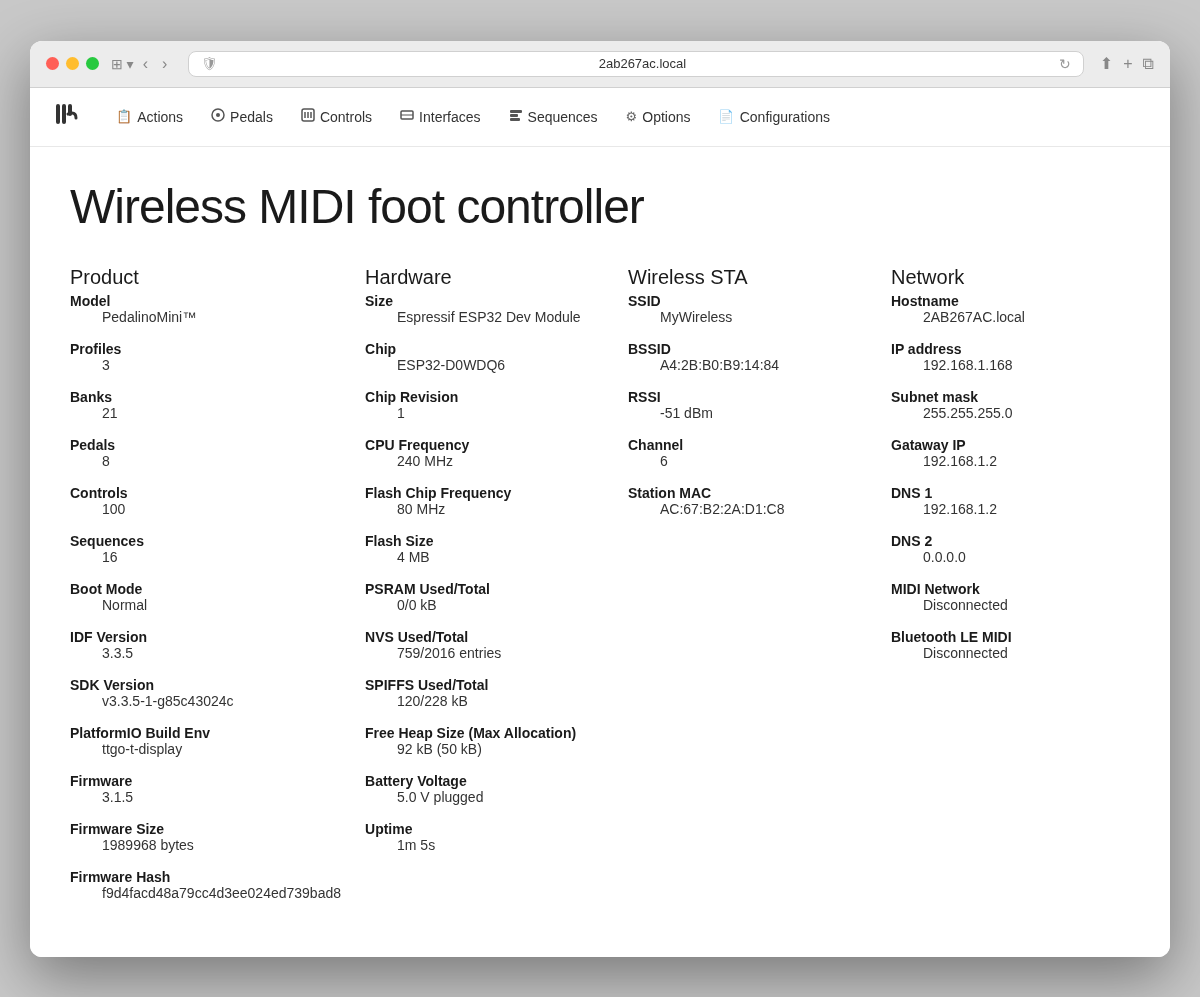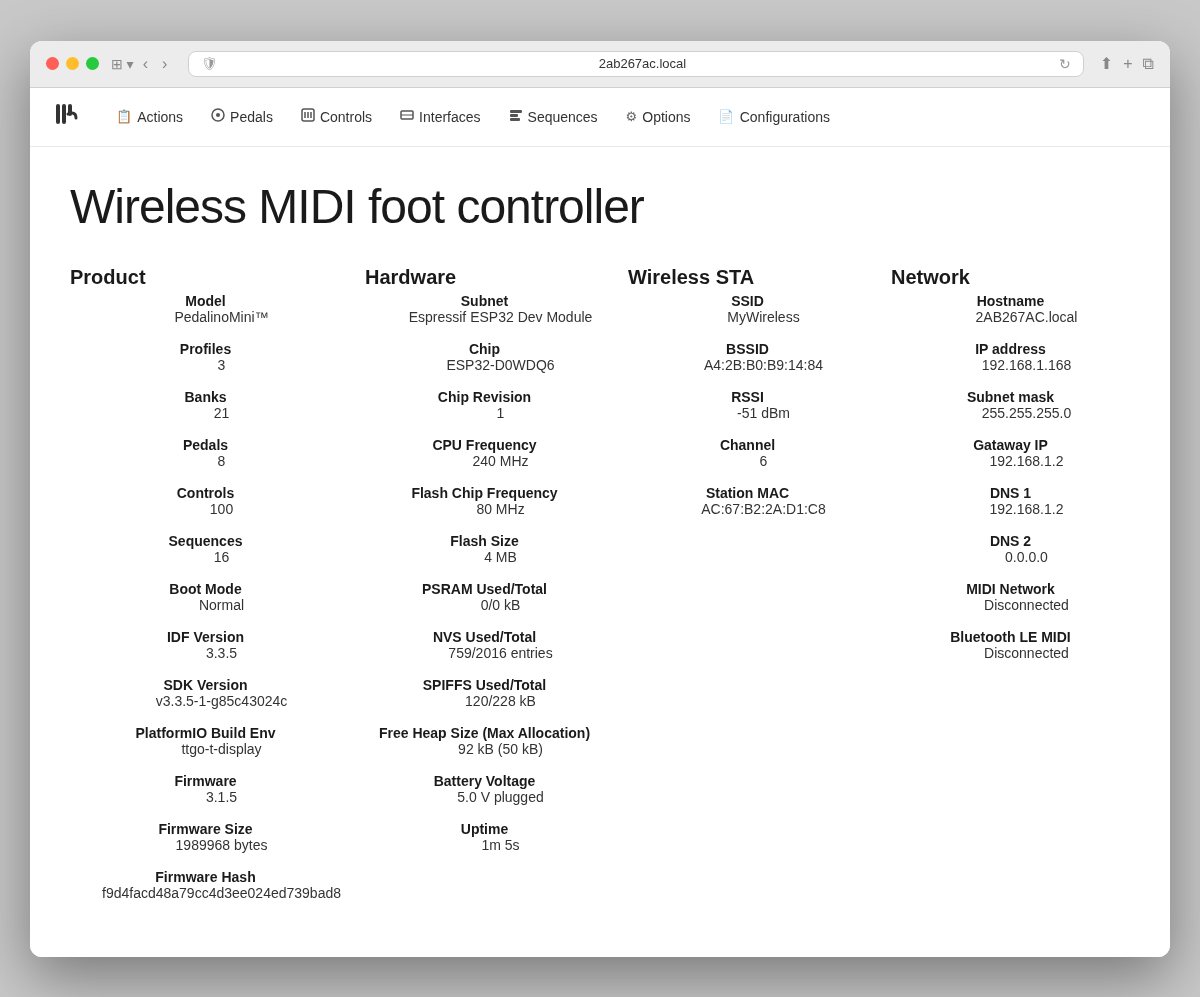--- a/index.html
+++ b/index.html
@@ -184,7 +184,7 @@
 
     .column-header {
       font-size: 20px;
-      font-weight: 700;
+      font-weight: 400;
       color: #1a1a1a;
       margin-bottom: 0;
       padding-bottom: 4px;

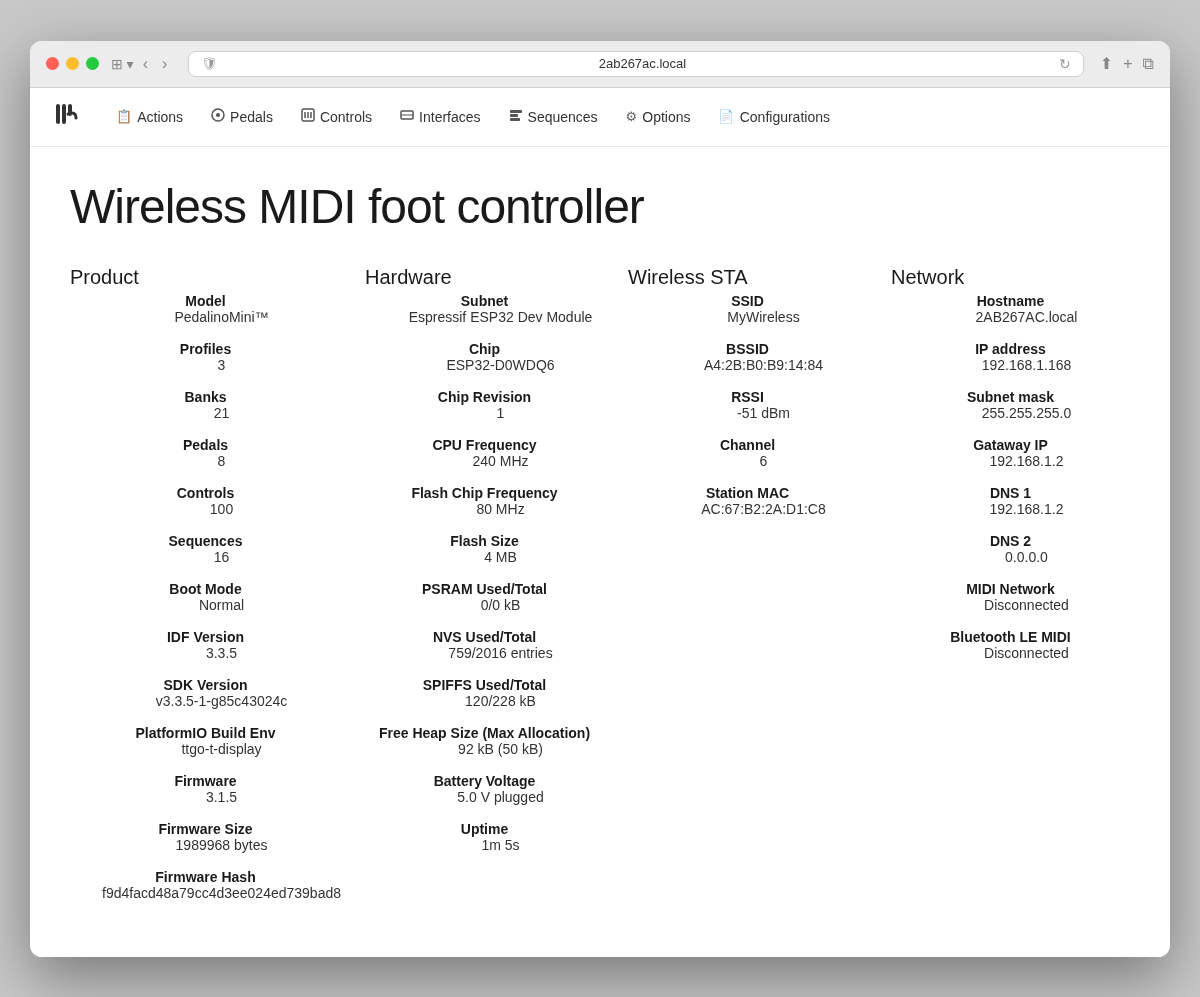--- a/index.html
+++ b/index.html
@@ -192,7 +192,6 @@
 
     .info-item {
       margin-bottom: 16px;
-      text-align: center;
     }
 
     .info-label {

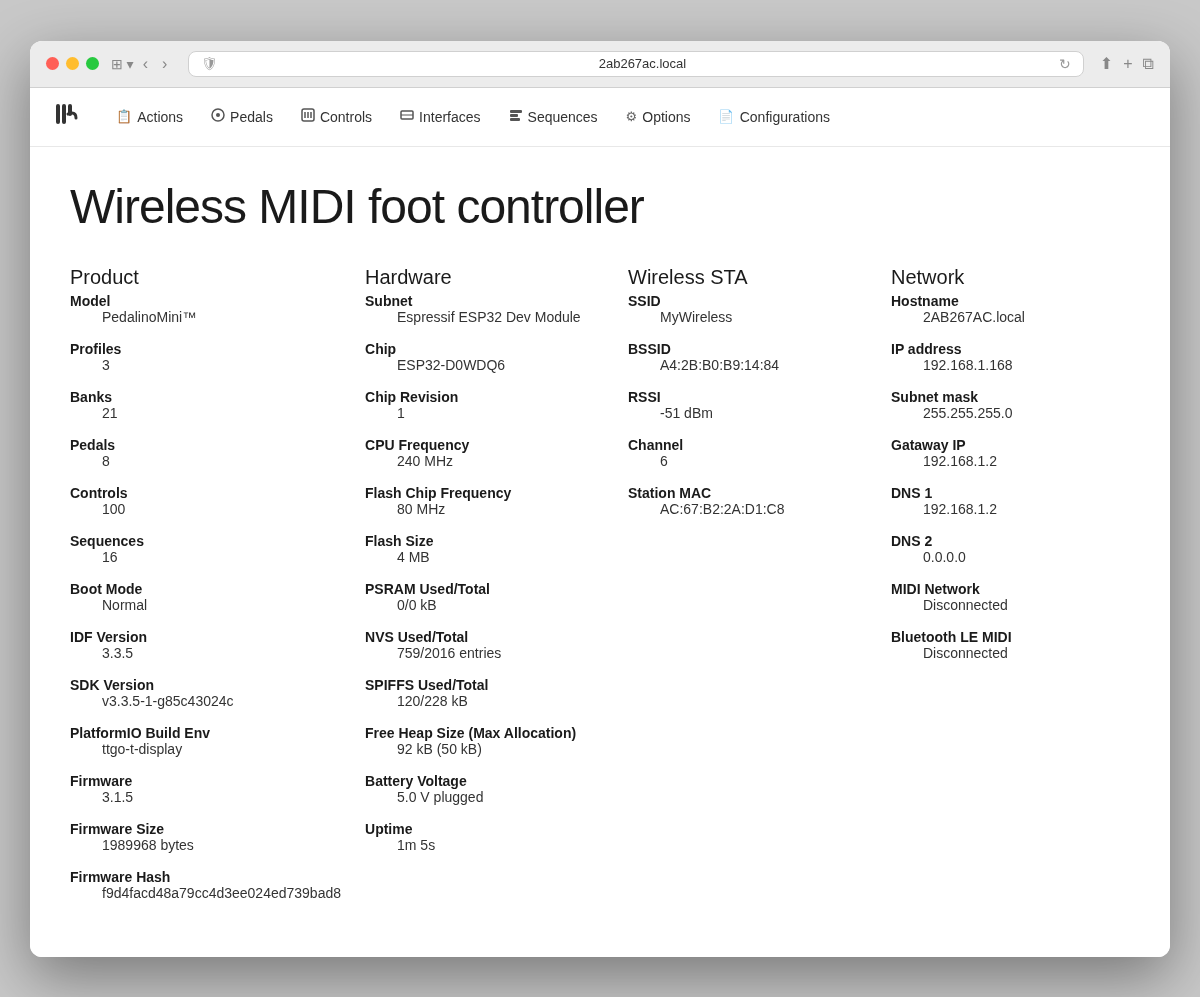--- a/index.html
+++ b/index.html
@@ -373,7 +373,7 @@
           <div class="info-column">
             <div class="column-header">Hardware</div>
             <div class="info-item">
-              <span class="info-label">Subnet</span>
+              <span class="info-label">Size</span>
               <span class="info-value">Espressif ESP32 Dev Module</span>
             </div>
             <div class="info-item">

